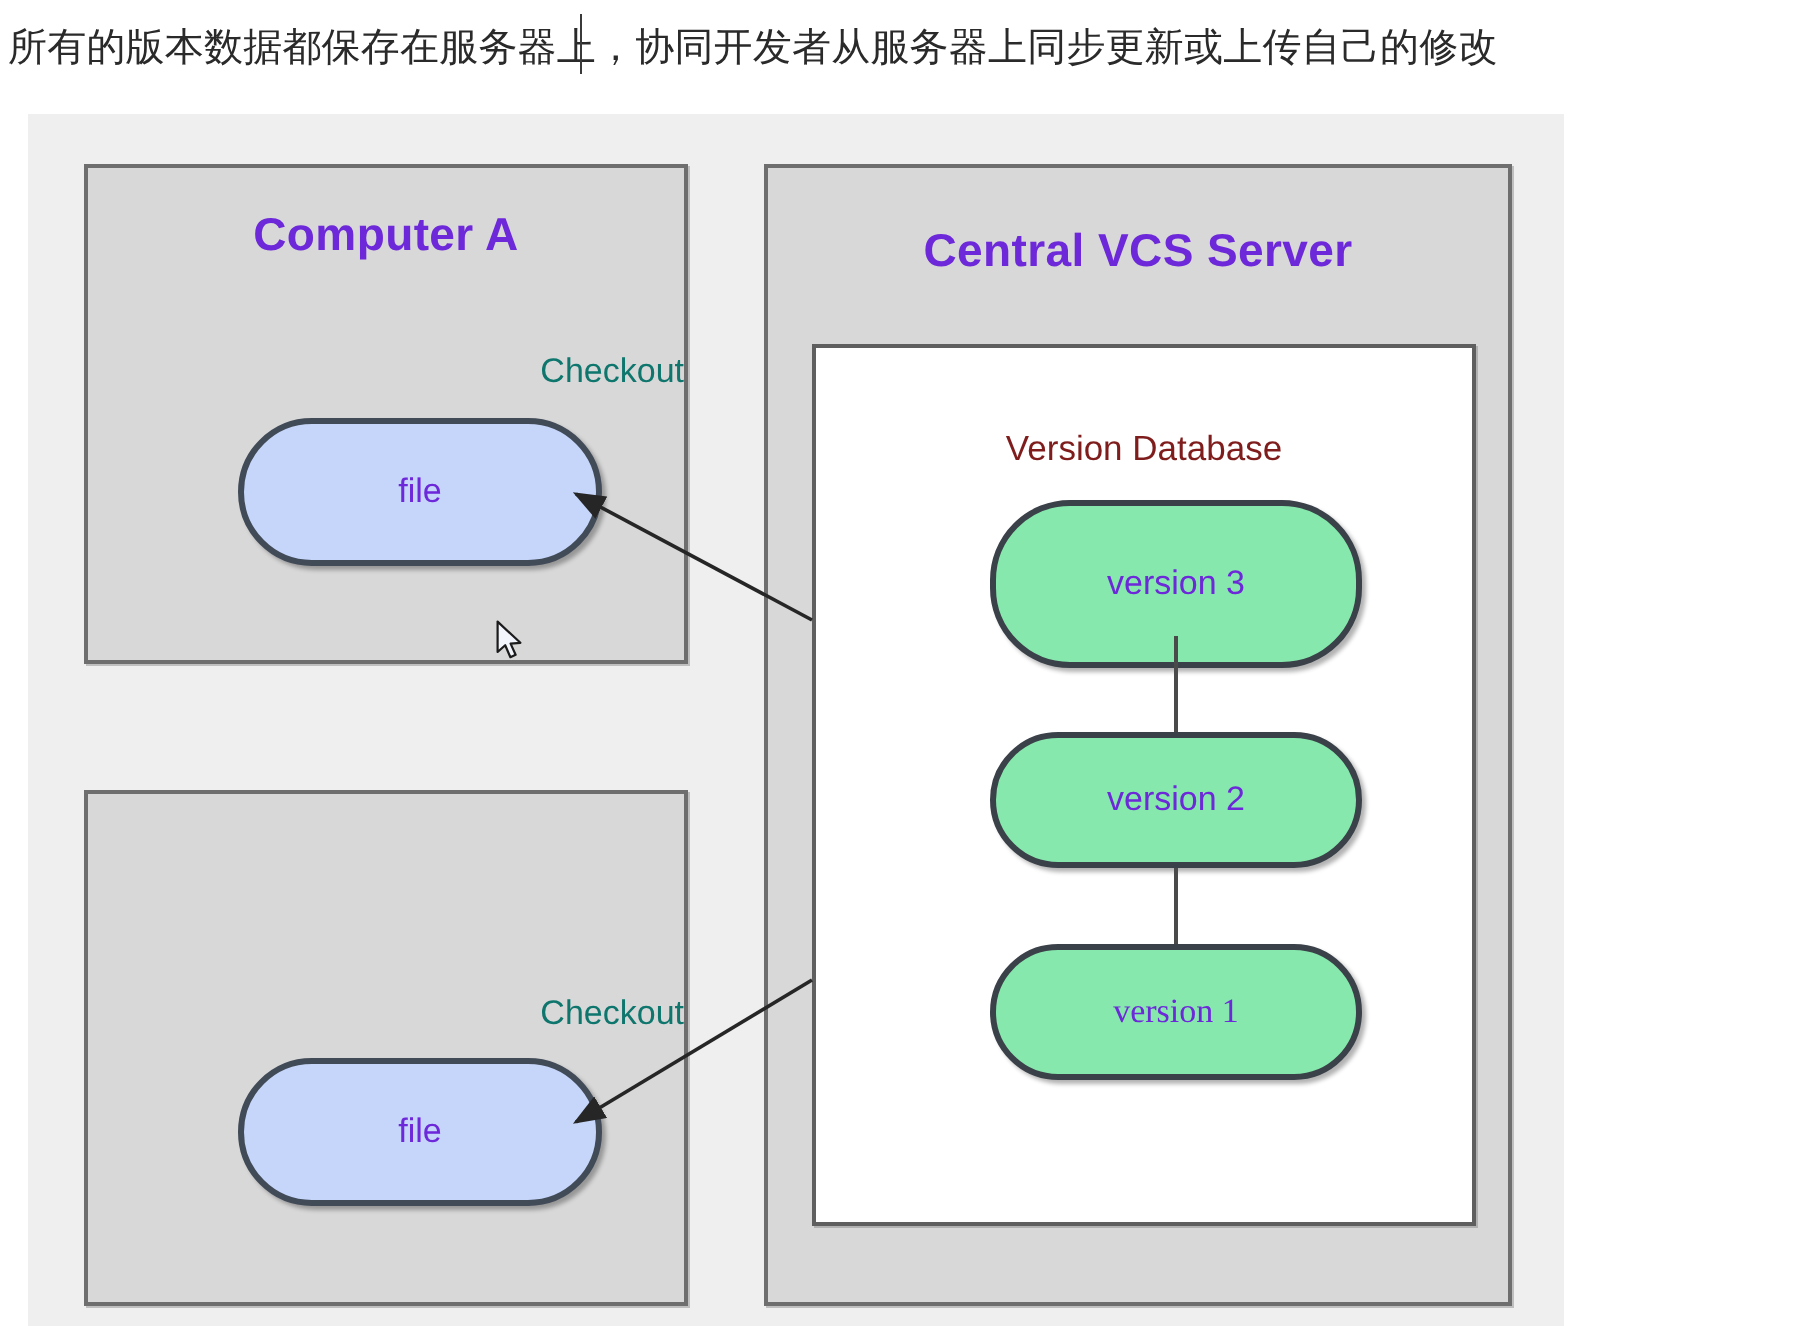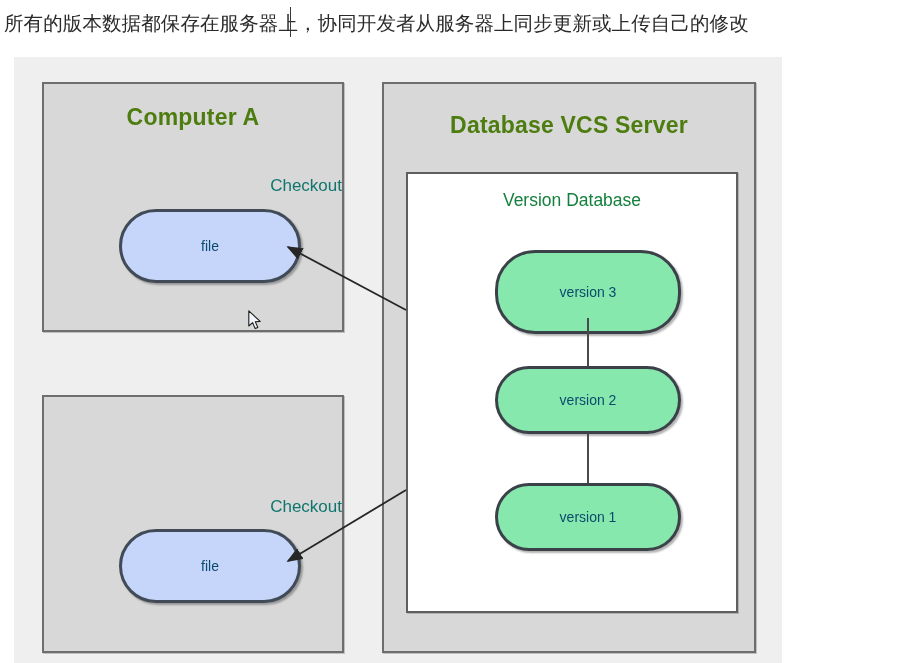--- a/index.html
+++ b/index.html
@@ -77,7 +77,7 @@
     font-size: 23px;
     font-weight: bold;
     letter-spacing: 0.2px;
-    color: #4d7c0f;
+    color: #6d28d9;
   }
   #computer-a-title { top: 20px; }
   #computer-b-title { top: 22px; }

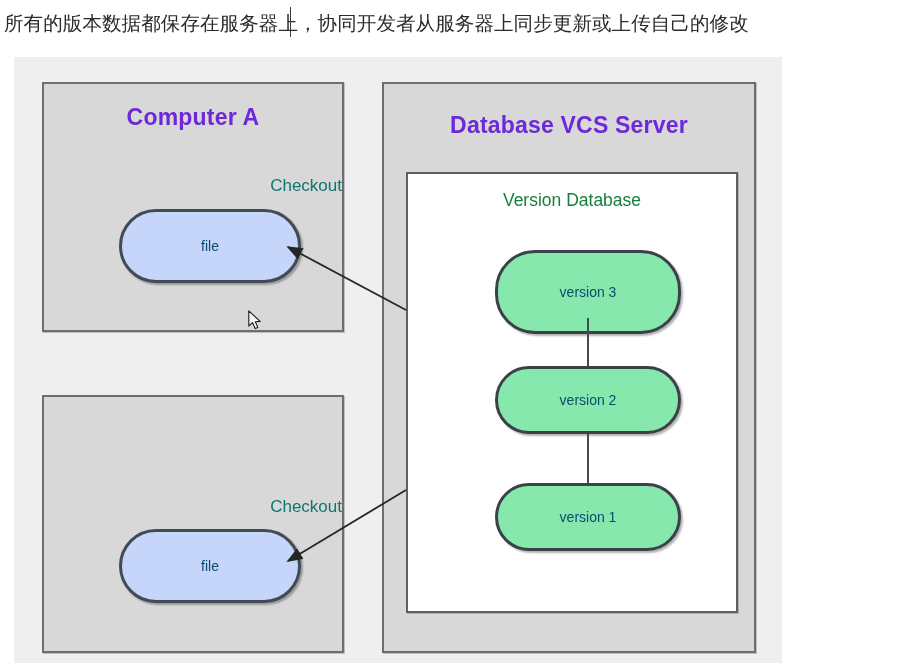--- a/index.html
+++ b/index.html
@@ -195,7 +195,7 @@
   </div>
 
   <div class="panel" id="vcs-server-panel">
-    <div class="panel-title" id="vcs-server-title">Database VCS Server</div>
+    <div class="panel-title" id="vcs-server-title">Central VCS Server</div>
 
     <div id="version-db-box">
       <div id="version-db-title">Version Database</div>

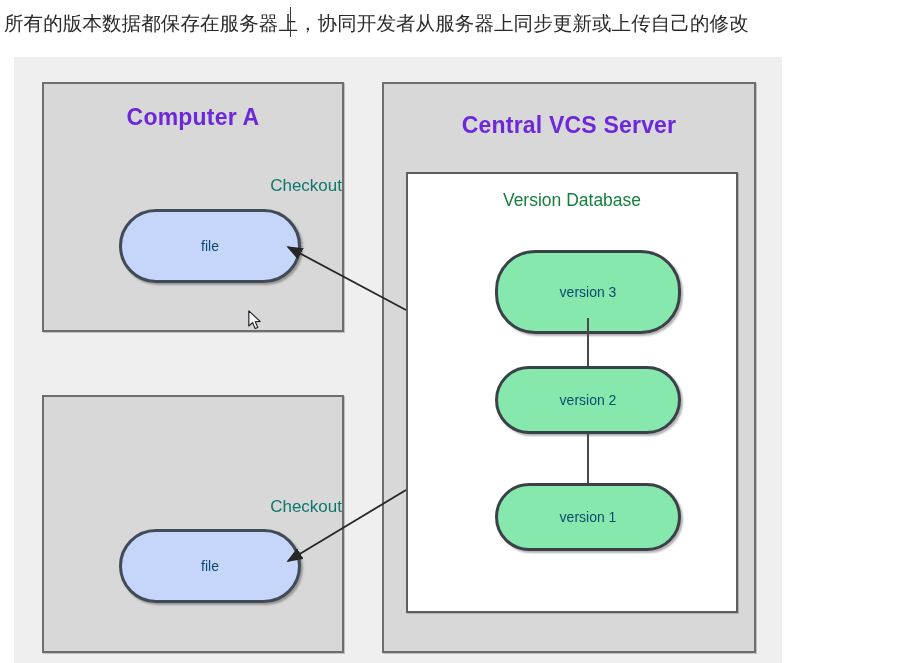--- a/index.html
+++ b/index.html
@@ -109,11 +109,11 @@
   #version-db-title {
     position: absolute;
     left: 0;
-    top: 16px;
+    top: 40px;
     width: 100%;
     text-align: center;
     font-size: 17.5px;
-    color: #15803d;
+    color: #7f1d1d;
   }
 
   

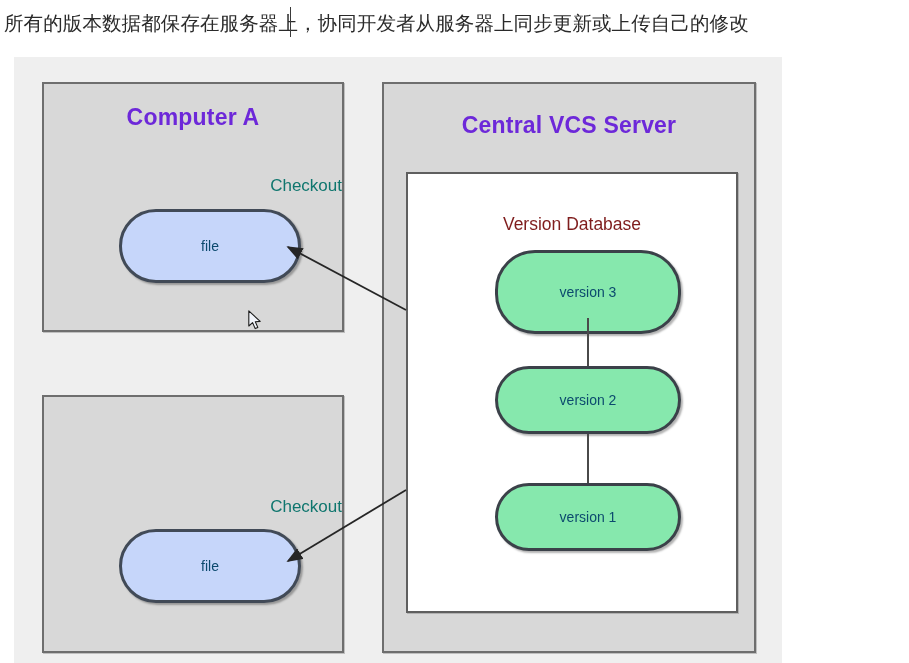--- a/index.html
+++ b/index.html
@@ -125,8 +125,8 @@
     display: flex;
     align-items: center;
     justify-content: center;
-    font-size: 14px;
-    color: #0c4a6e;
+    font-size: 17px;
+    color: #6d28d9;
     box-shadow: 2px 2px 2px rgba(0,0,0,0.30);
   }
   .node-file {

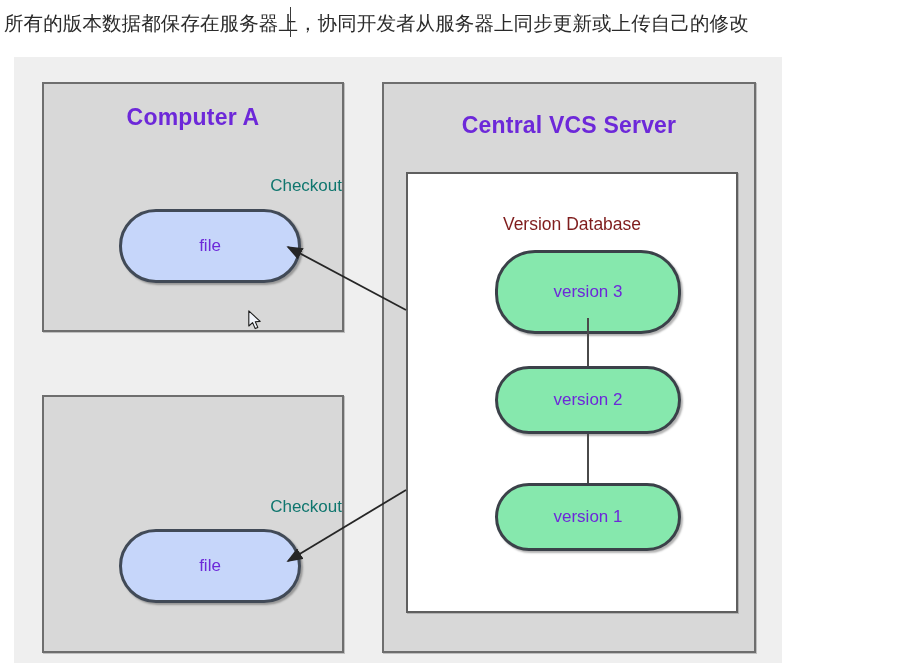--- a/index.html
+++ b/index.html
@@ -143,7 +143,7 @@
 
   #version-3-node { left: 87px;  top: 76px;  width: 186px; height: 84px; }
   #version-2-node { left: 87px;  top: 192px; width: 186px; height: 68px; }
-  #version-1-node { left: 87px;  top: 309px; width: 186px; height: 68px; }
+  #version-1-node { left: 87px;  top: 298px; width: 186px; height: 68px; font-family: Liberation Serif, serif; }
 
   .connector {
     position: absolute;

